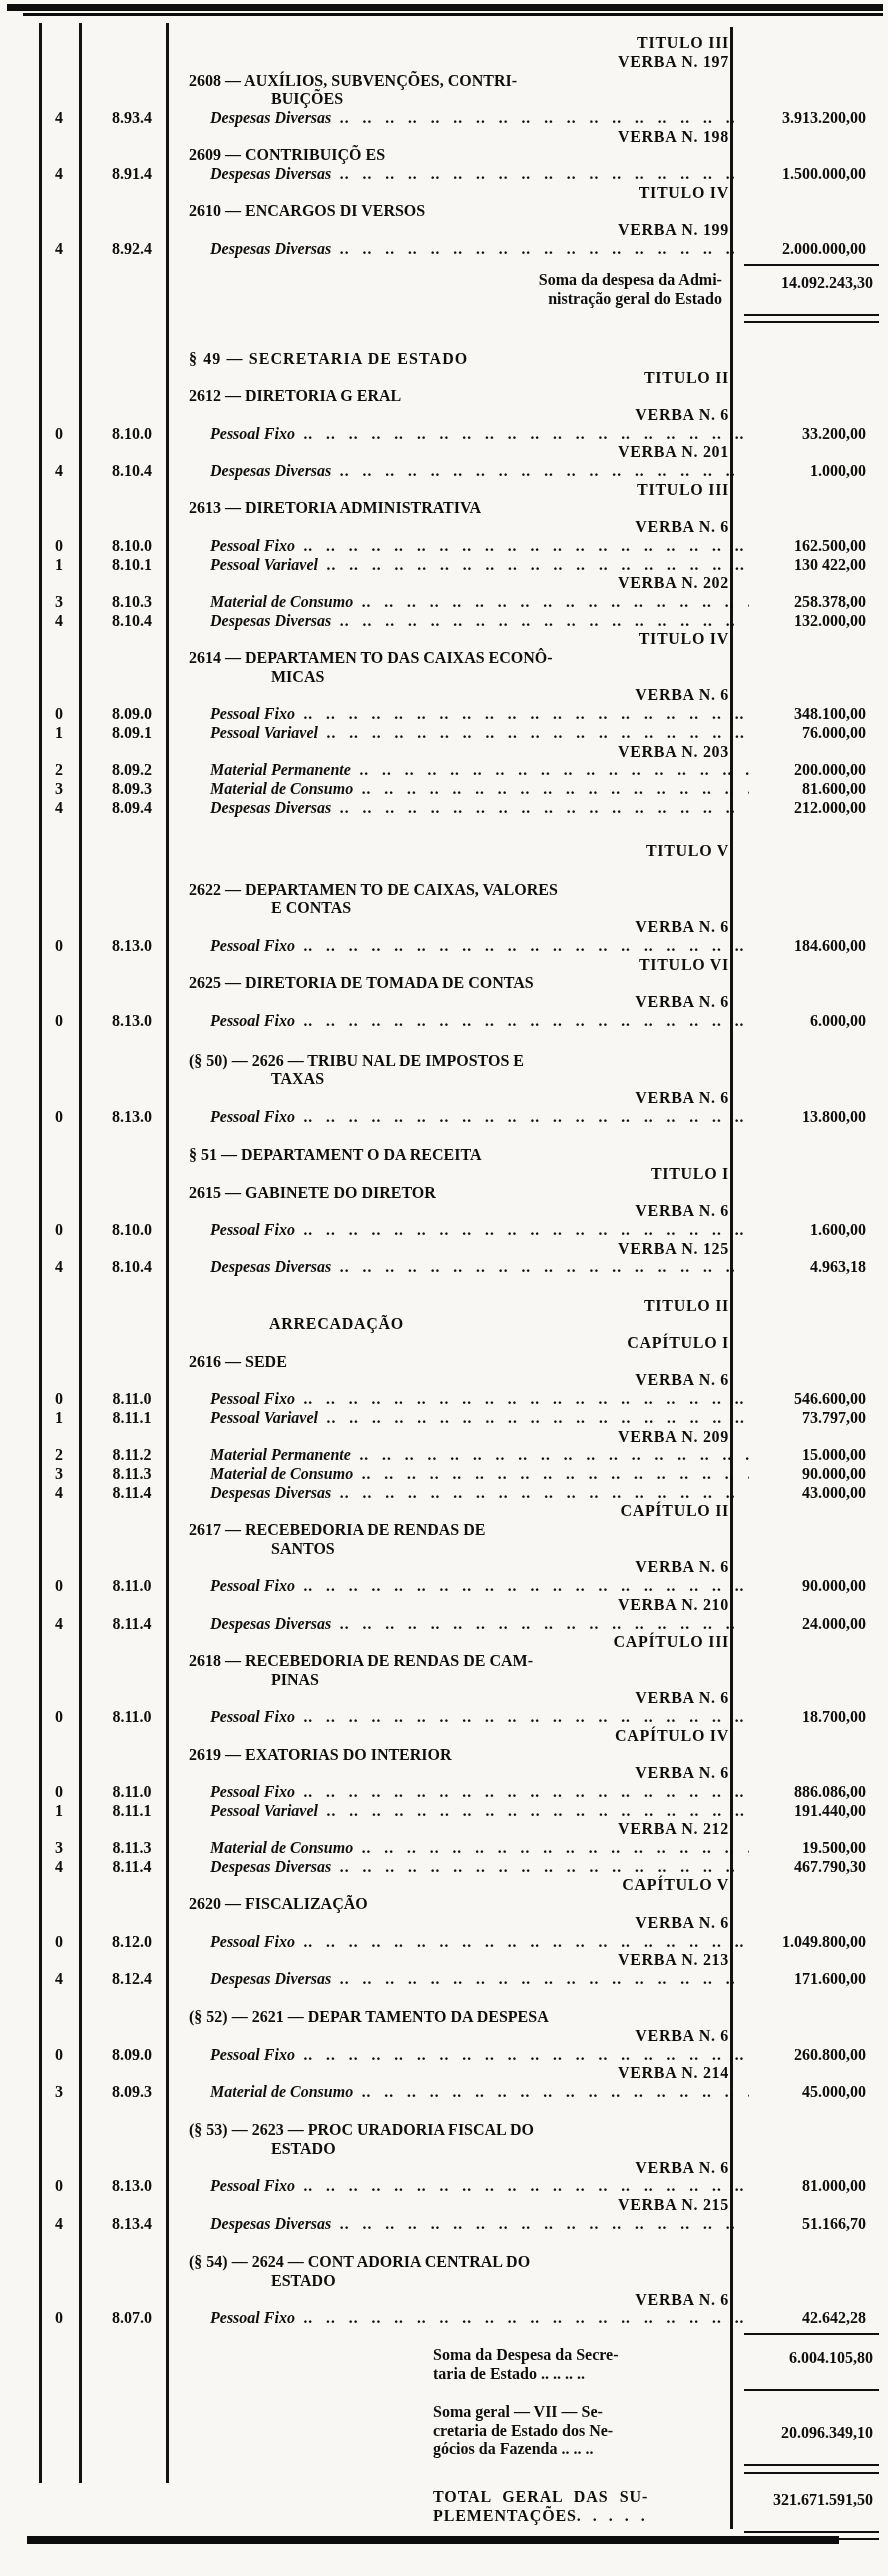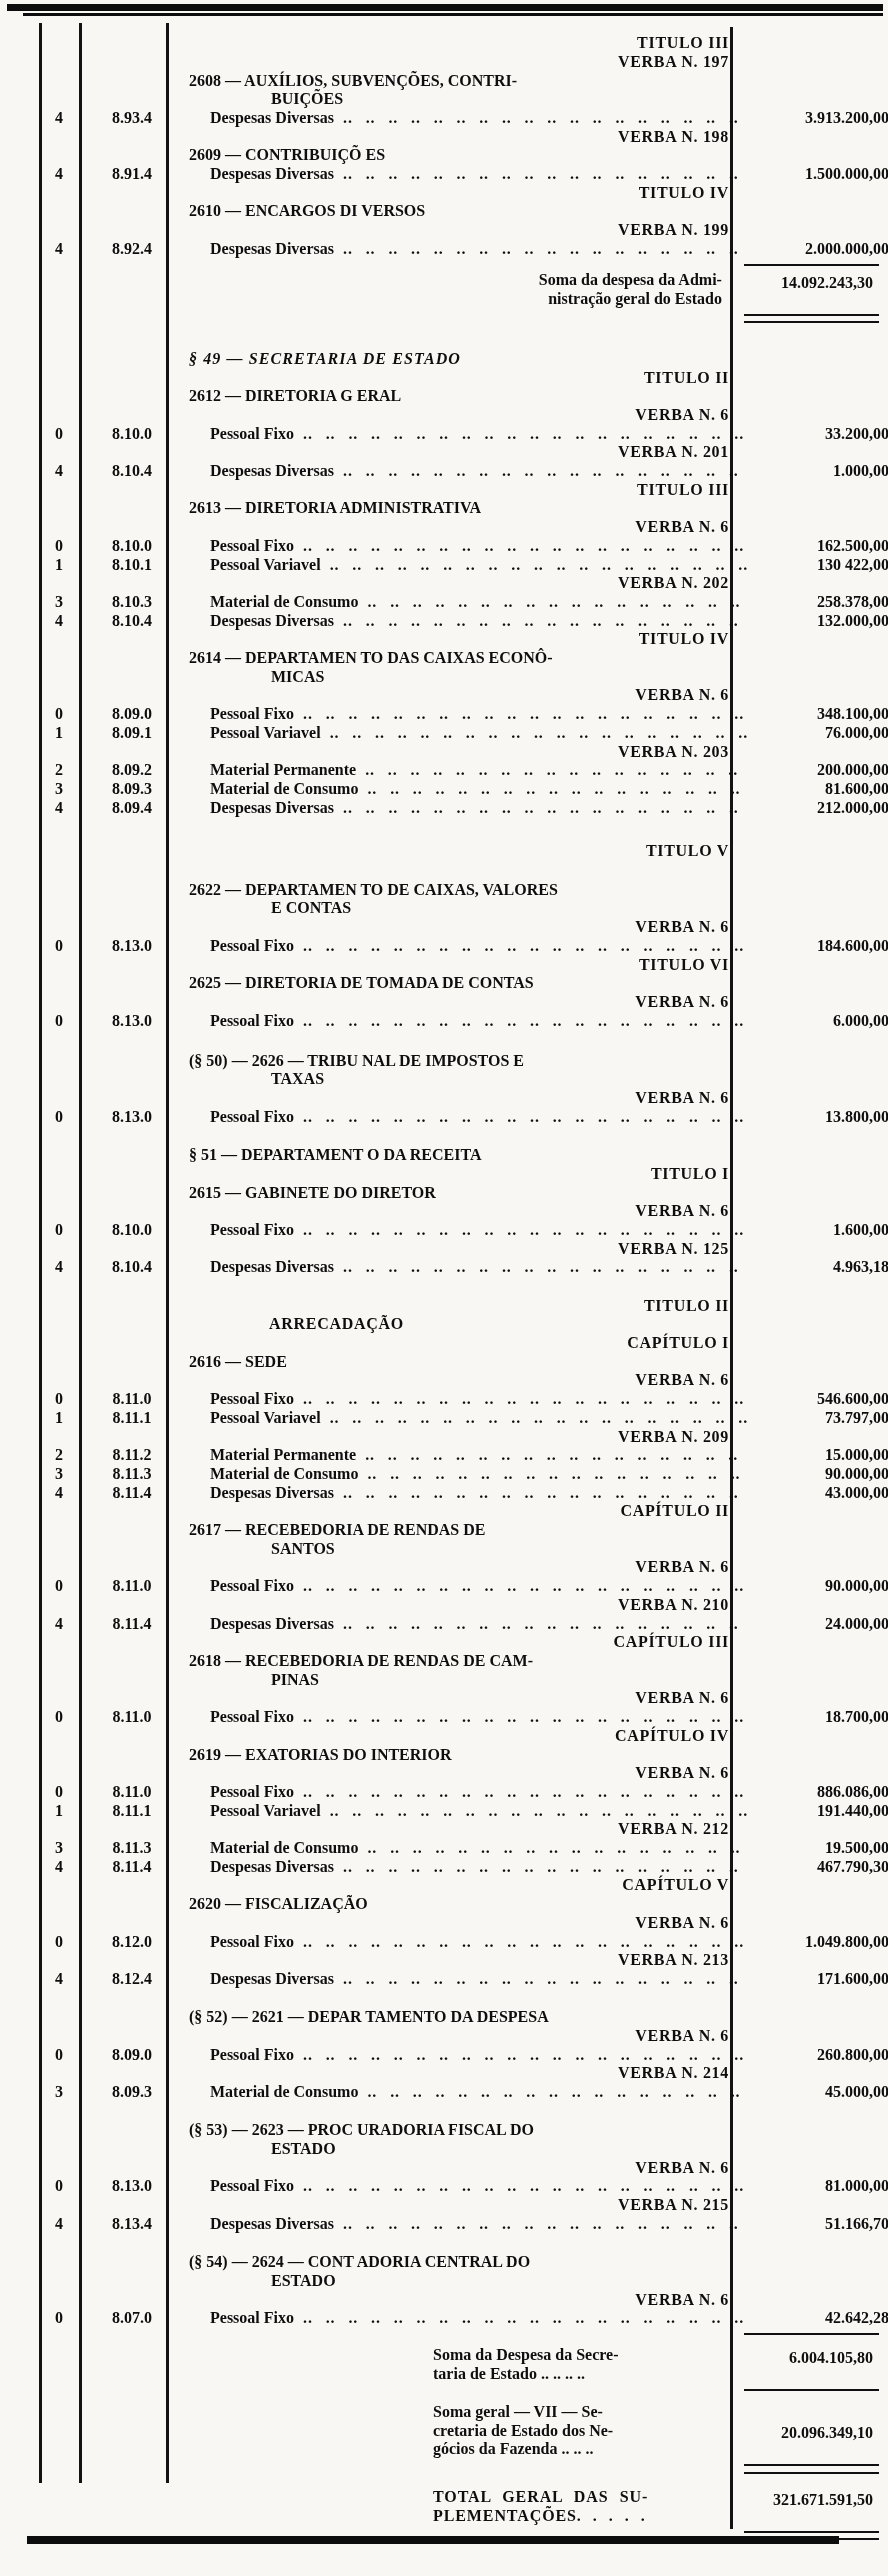--- a/index.html
+++ b/index.html
@@ -29,7 +29,7 @@
   .item{display:flex;}
   .c-digit{flex:none;width:40px;margin-left:39px;text-align:center;}
   .c-code{flex:none;width:106px;text-align:center;}
-  .c-desc{flex:none;width:564px;display:flex;box-sizing:border-box;padding-left:25px;}
+  .c-desc{flex:none;width:564px;display:flex;box-sizing:border-box;padding-left:25px;font-style:italic;}
   .lbl{white-space:nowrap;}
   .leader{flex:1 1 0;overflow:hidden;white-space:nowrap;padding-left:9px;letter-spacing:0.9px;word-spacing:8px;}
   .c-val{flex:1 1 0;text-align:right;padding-right:0;white-space:nowrap;}

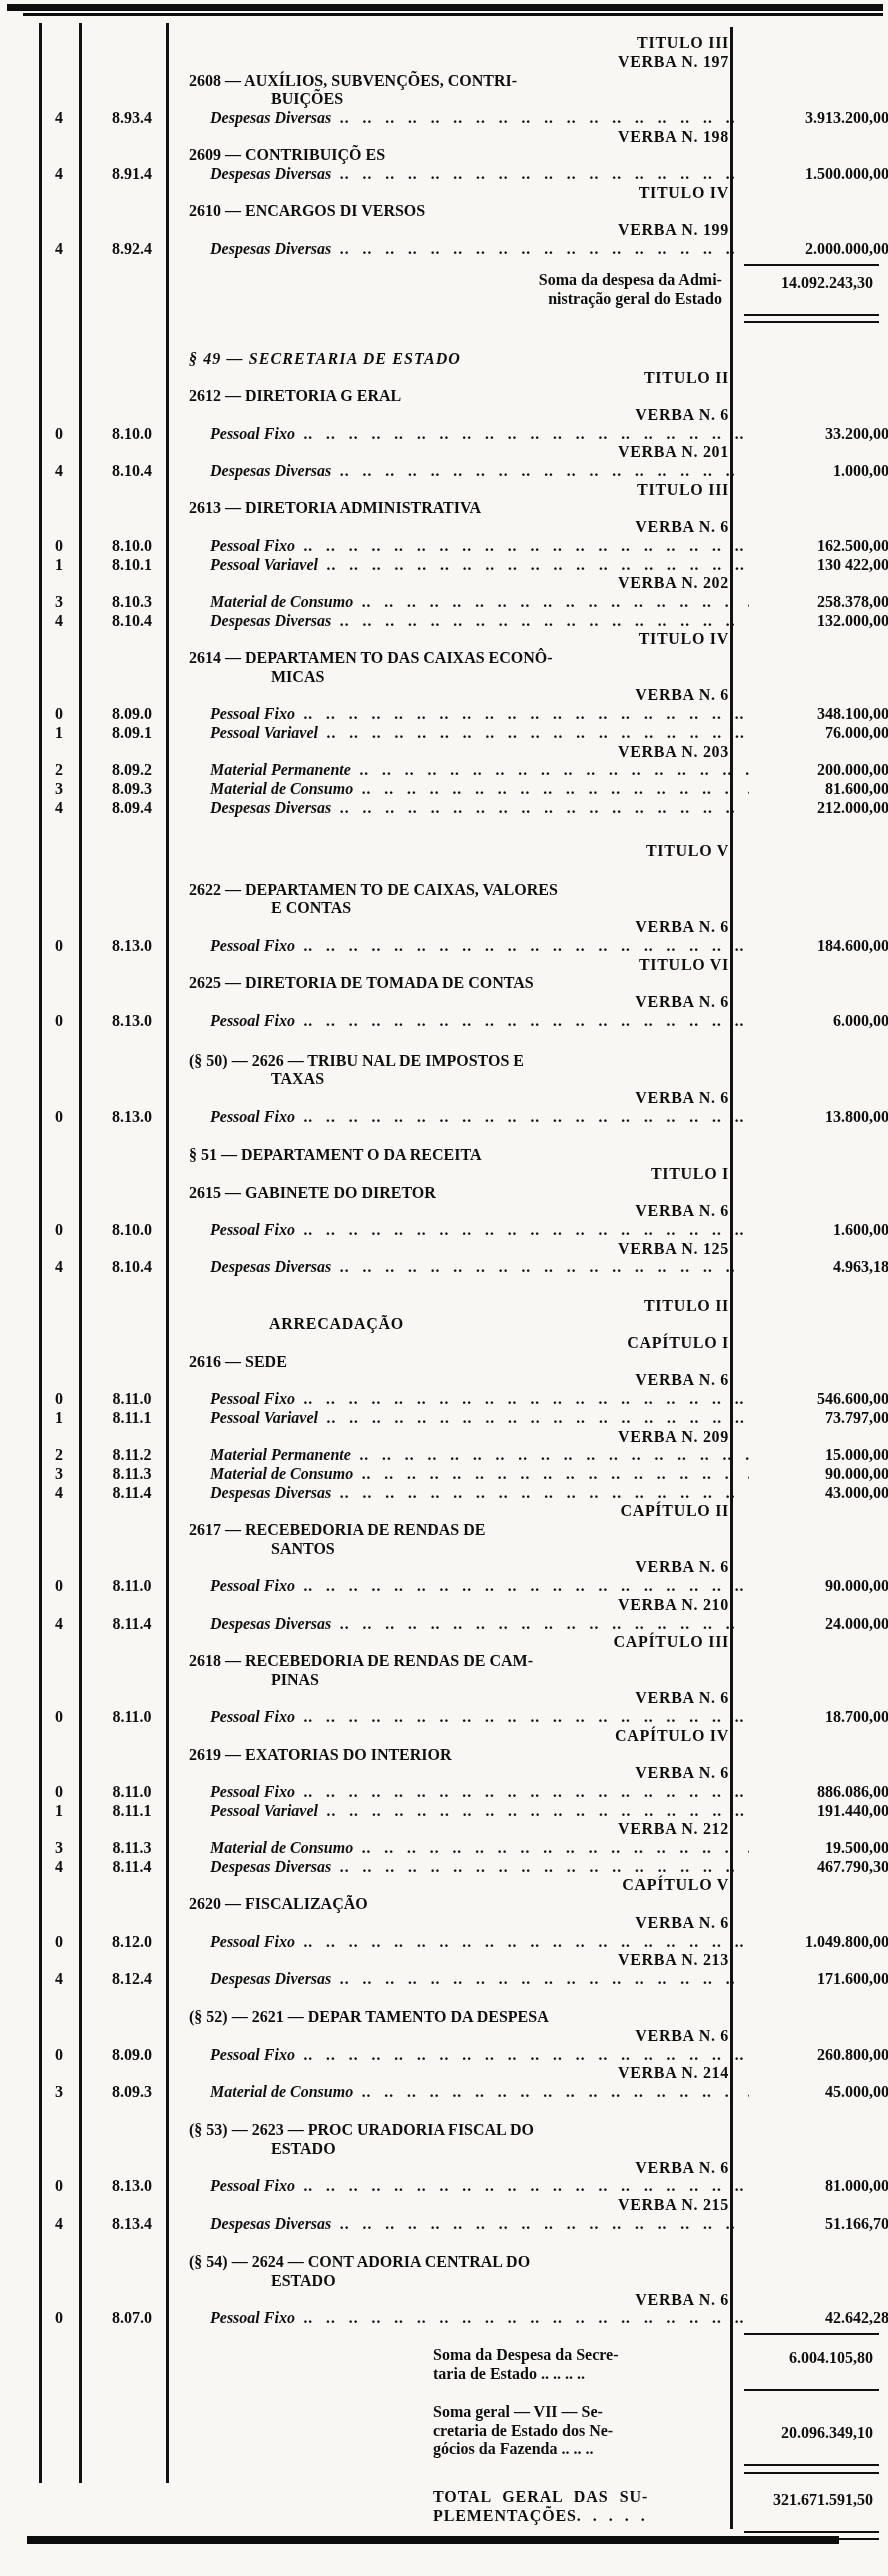--- a/index.html
+++ b/index.html
@@ -32,7 +32,7 @@
   .c-desc{flex:none;width:564px;display:flex;box-sizing:border-box;padding-left:25px;font-style:italic;}
   .lbl{white-space:nowrap;}
   .leader{flex:1 1 0;overflow:hidden;white-space:nowrap;padding-left:9px;letter-spacing:0.9px;word-spacing:8px;}
-  .c-val{flex:1 1 0;text-align:right;padding-right:0;white-space:nowrap;}
+  .c-val{flex:1 1 0;text-align:right;padding-right:23px;white-space:nowrap;}
   .sum{position:relative;margin-left:433px;width:296px;box-sizing:border-box;}
   .sum.right{text-align:right;padding-right:7.1px;}
   .sum.wide{letter-spacing:0.9px;word-spacing:6.2px;}

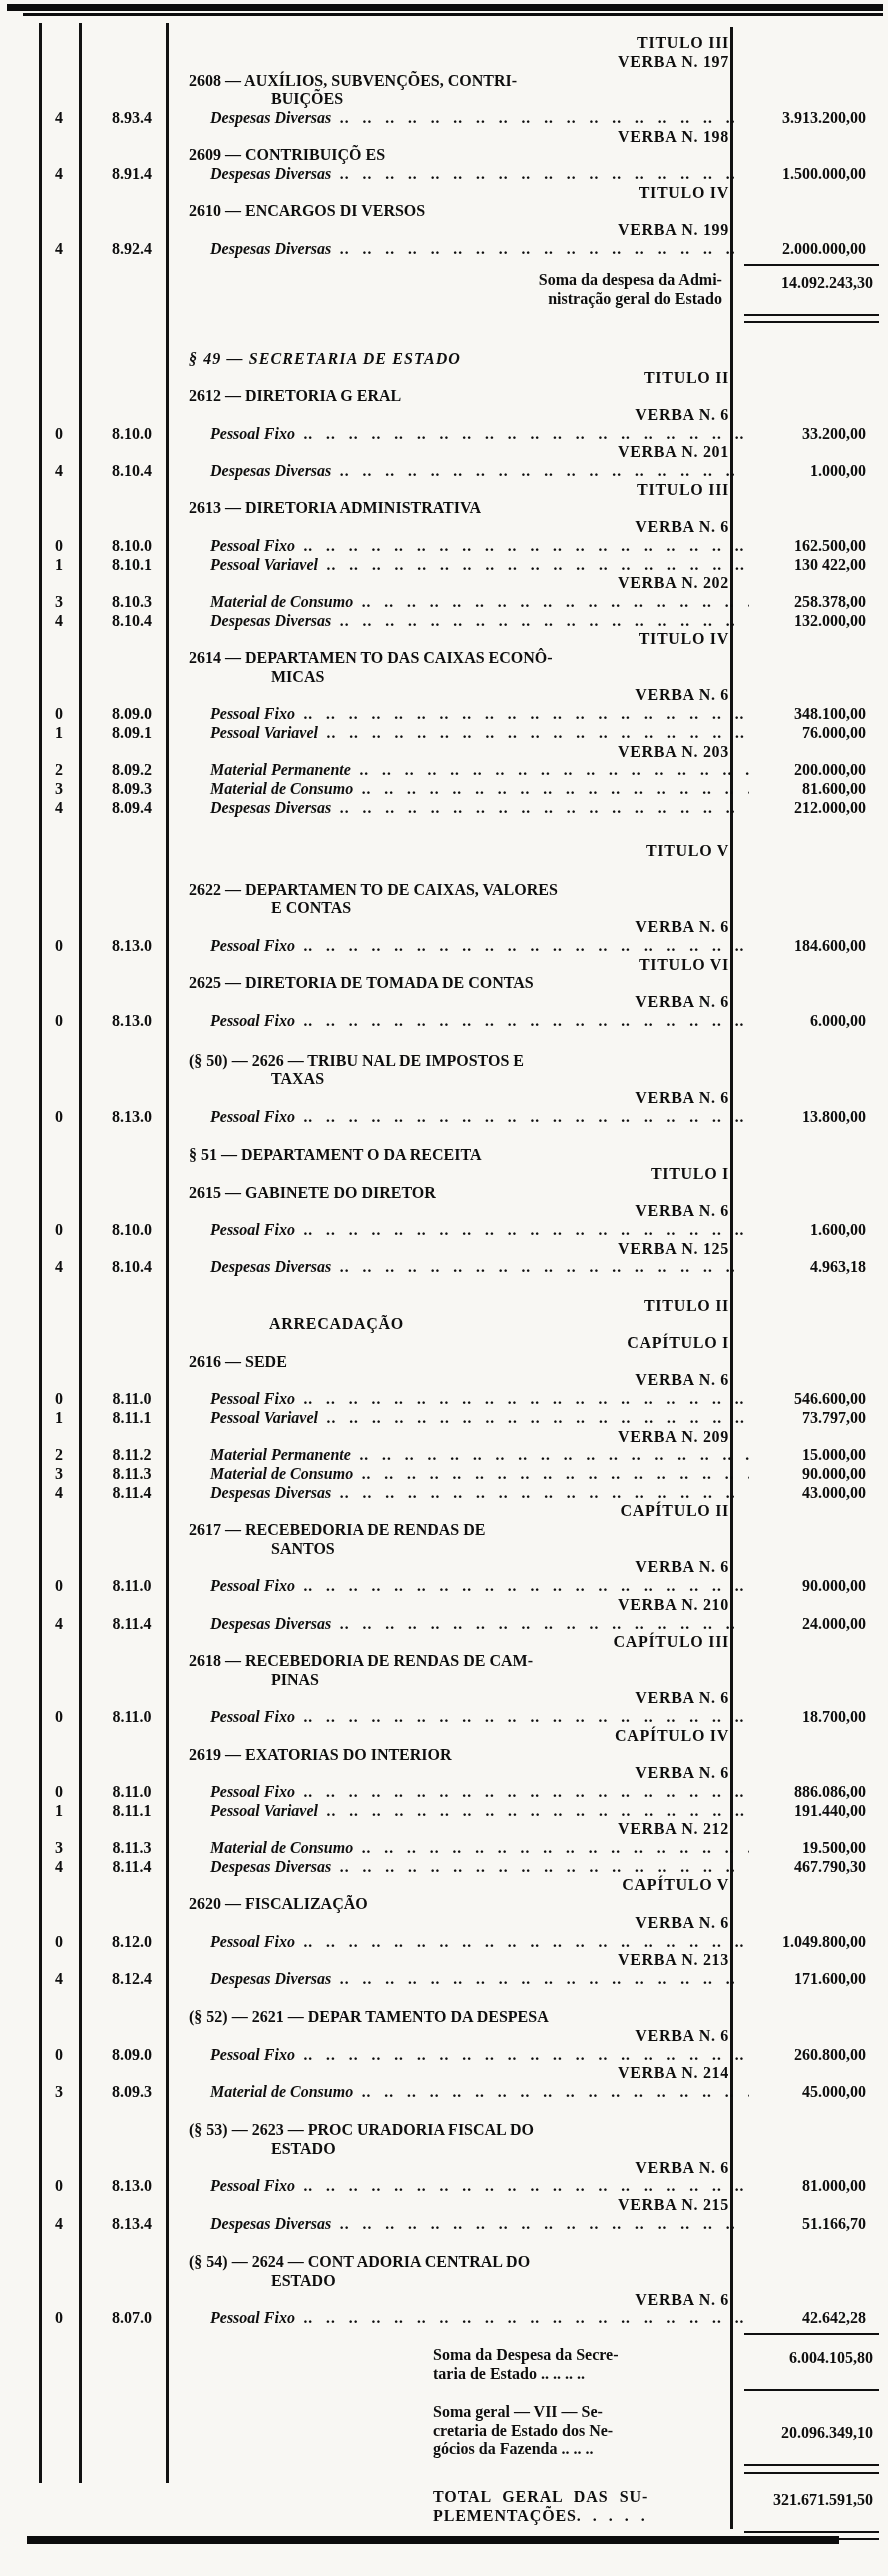--- a/index.html
+++ b/index.html
@@ -25,7 +25,7 @@
   .r-centerleft{margin-left:269px;letter-spacing:0.7px;}
   .r-section{margin-left:189px;width:537px;}
   .r-section .wrap{padding-left:82px;}
-  .r-section.it{font-style:italic;letter-spacing:1.1px;}
+  .r-section.it{letter-spacing:1.1px;}
   .item{display:flex;}
   .c-digit{flex:none;width:40px;margin-left:39px;text-align:center;}
   .c-code{flex:none;width:106px;text-align:center;}

